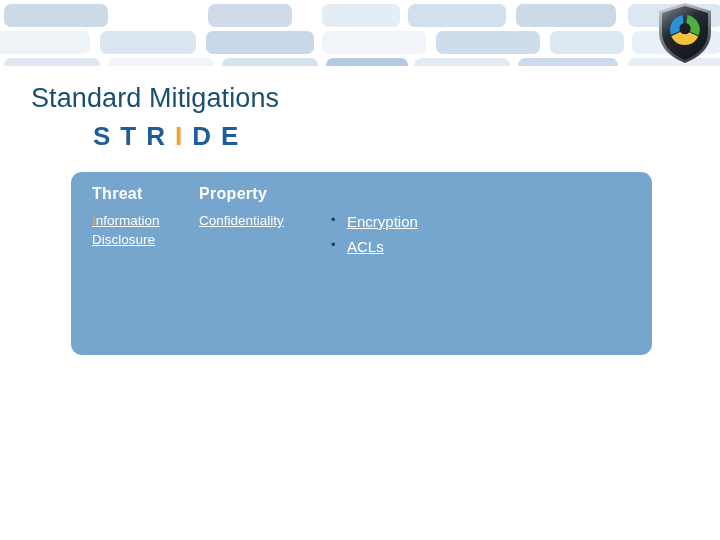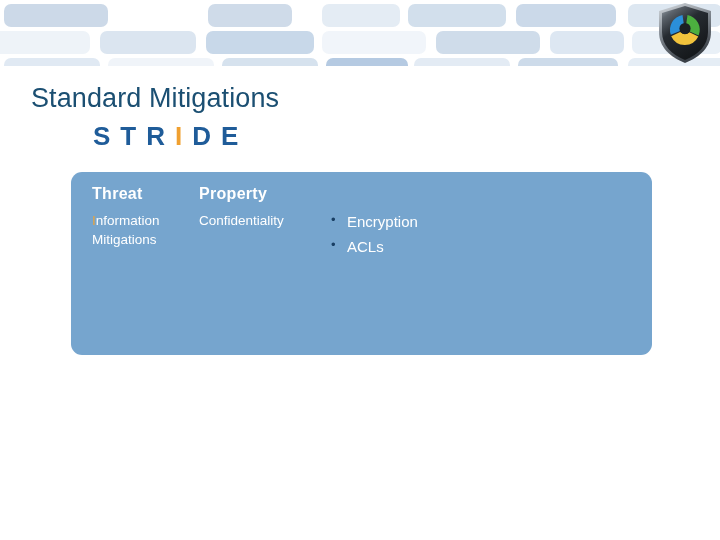--- a/index.html
+++ b/index.html
@@ -109,6 +109,7 @@
     font-weight: 400;
     color: #ffffff;
     line-height: 1.38;
+    text-decoration: underline;
   }
   .body-cell .hl { color: #E8A33D; }
 

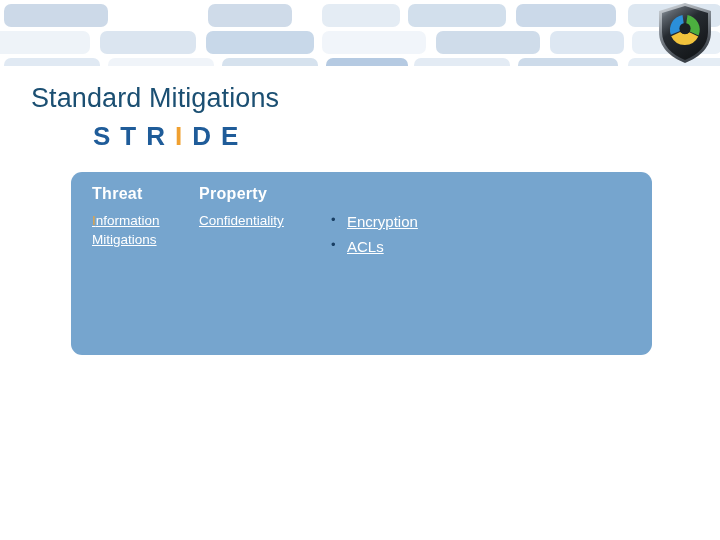--- a/index.html
+++ b/index.html
@@ -203,7 +203,7 @@
   </div>
 
   <div class="table-grid body-row">
-    <div class="col-threat body-cell"><span class="hl">I</span><span>nformation</span><br><span>Mitigations</span></div>
+    <div class="col-threat body-cell"><span class="hl">I</span><span>nformation</span><br><span>Disclosure</span></div>
 
     <div class="col-prop body-cell">Confidentiality</div>
 

